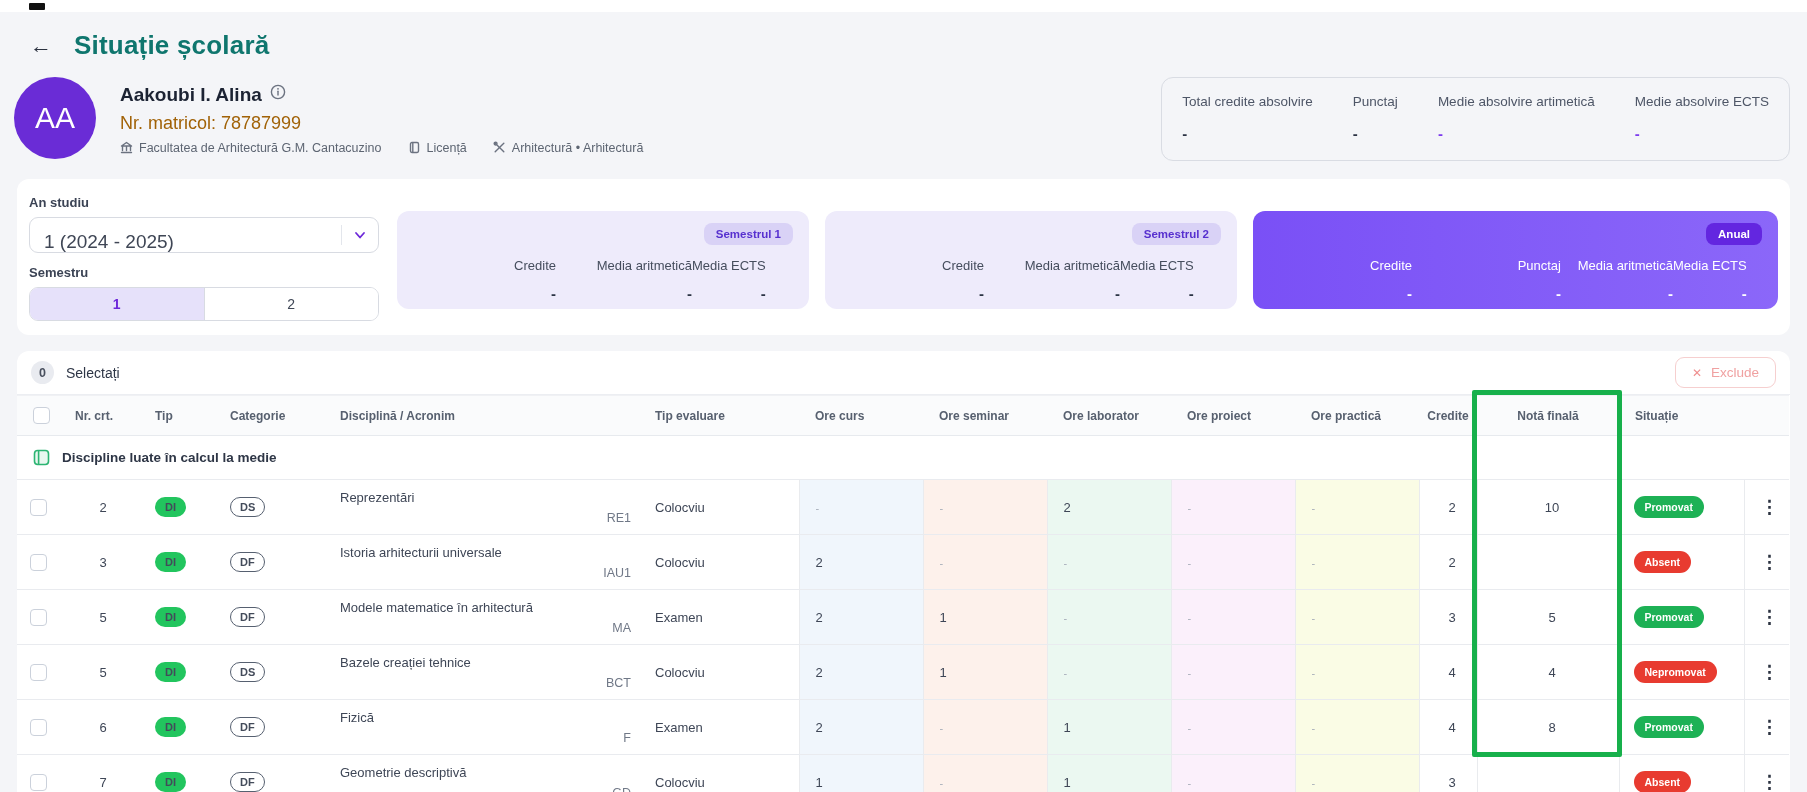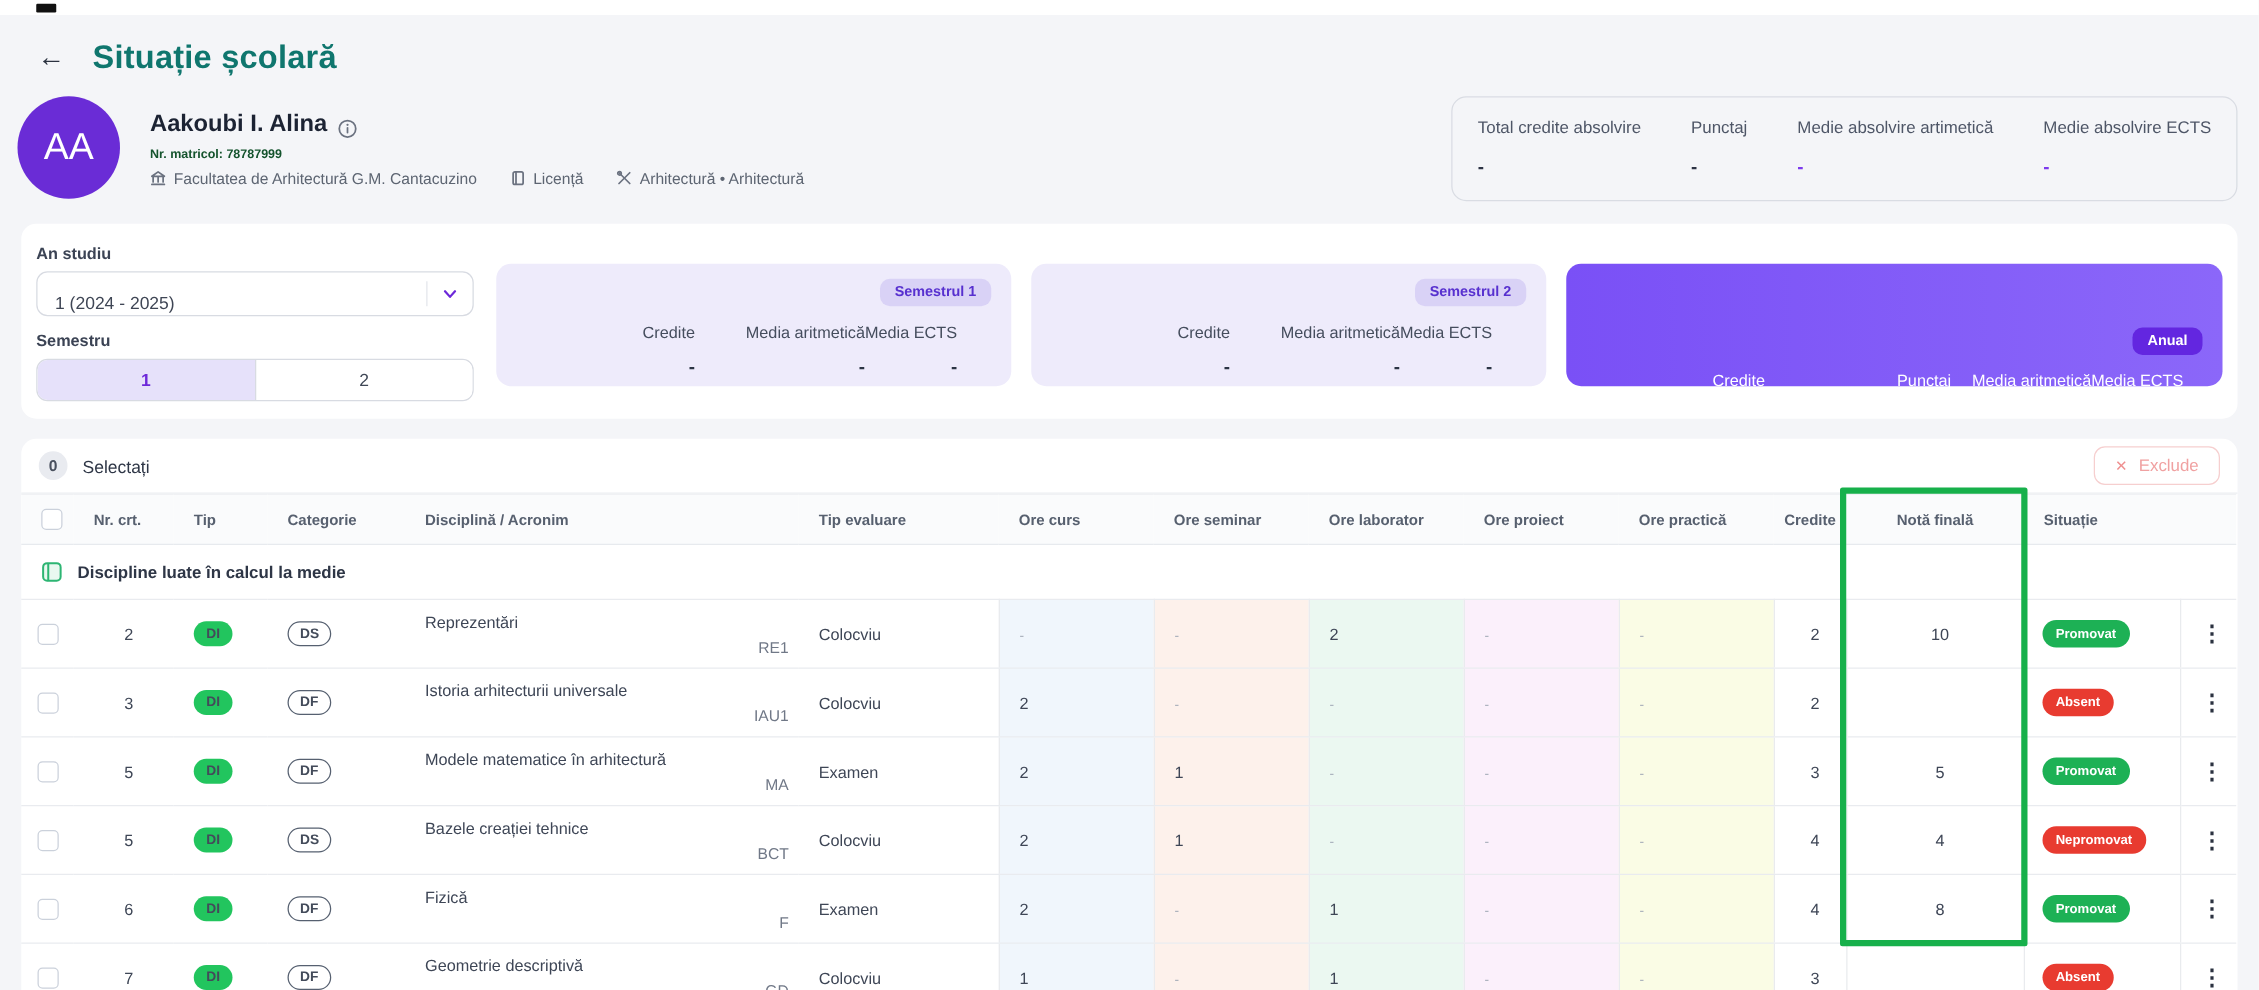--- a/index.html
+++ b/index.html
@@ -25,7 +25,7 @@
   .avatar { width:82px; height:82px; border-radius:50%; background:#6a2cd6; color:#fff;
             display:flex; align-items:center; justify-content:center; font-size:30px; font-weight:500; }
   .student-info { display:flex; flex-direction:column; gap:7px; padding-top:2px; }
-  .name-line { display:flex; align-items:flex-end; gap:8px; font-size:19px; font-weight:700; color:#1c2333; }
+  .name-line { display:flex; align-items:flex-start; gap:8px; font-size:19px; font-weight:700; color:#1c2333; }
   .matricol { font-size:10px; color:#14532d;font-weight:bold; }
   .meta-line { display:flex; gap:26px; align-items:center; font-size:12.5px; color:#5d6572; }
   .meta { display:flex; align-items:center; gap:6px; }

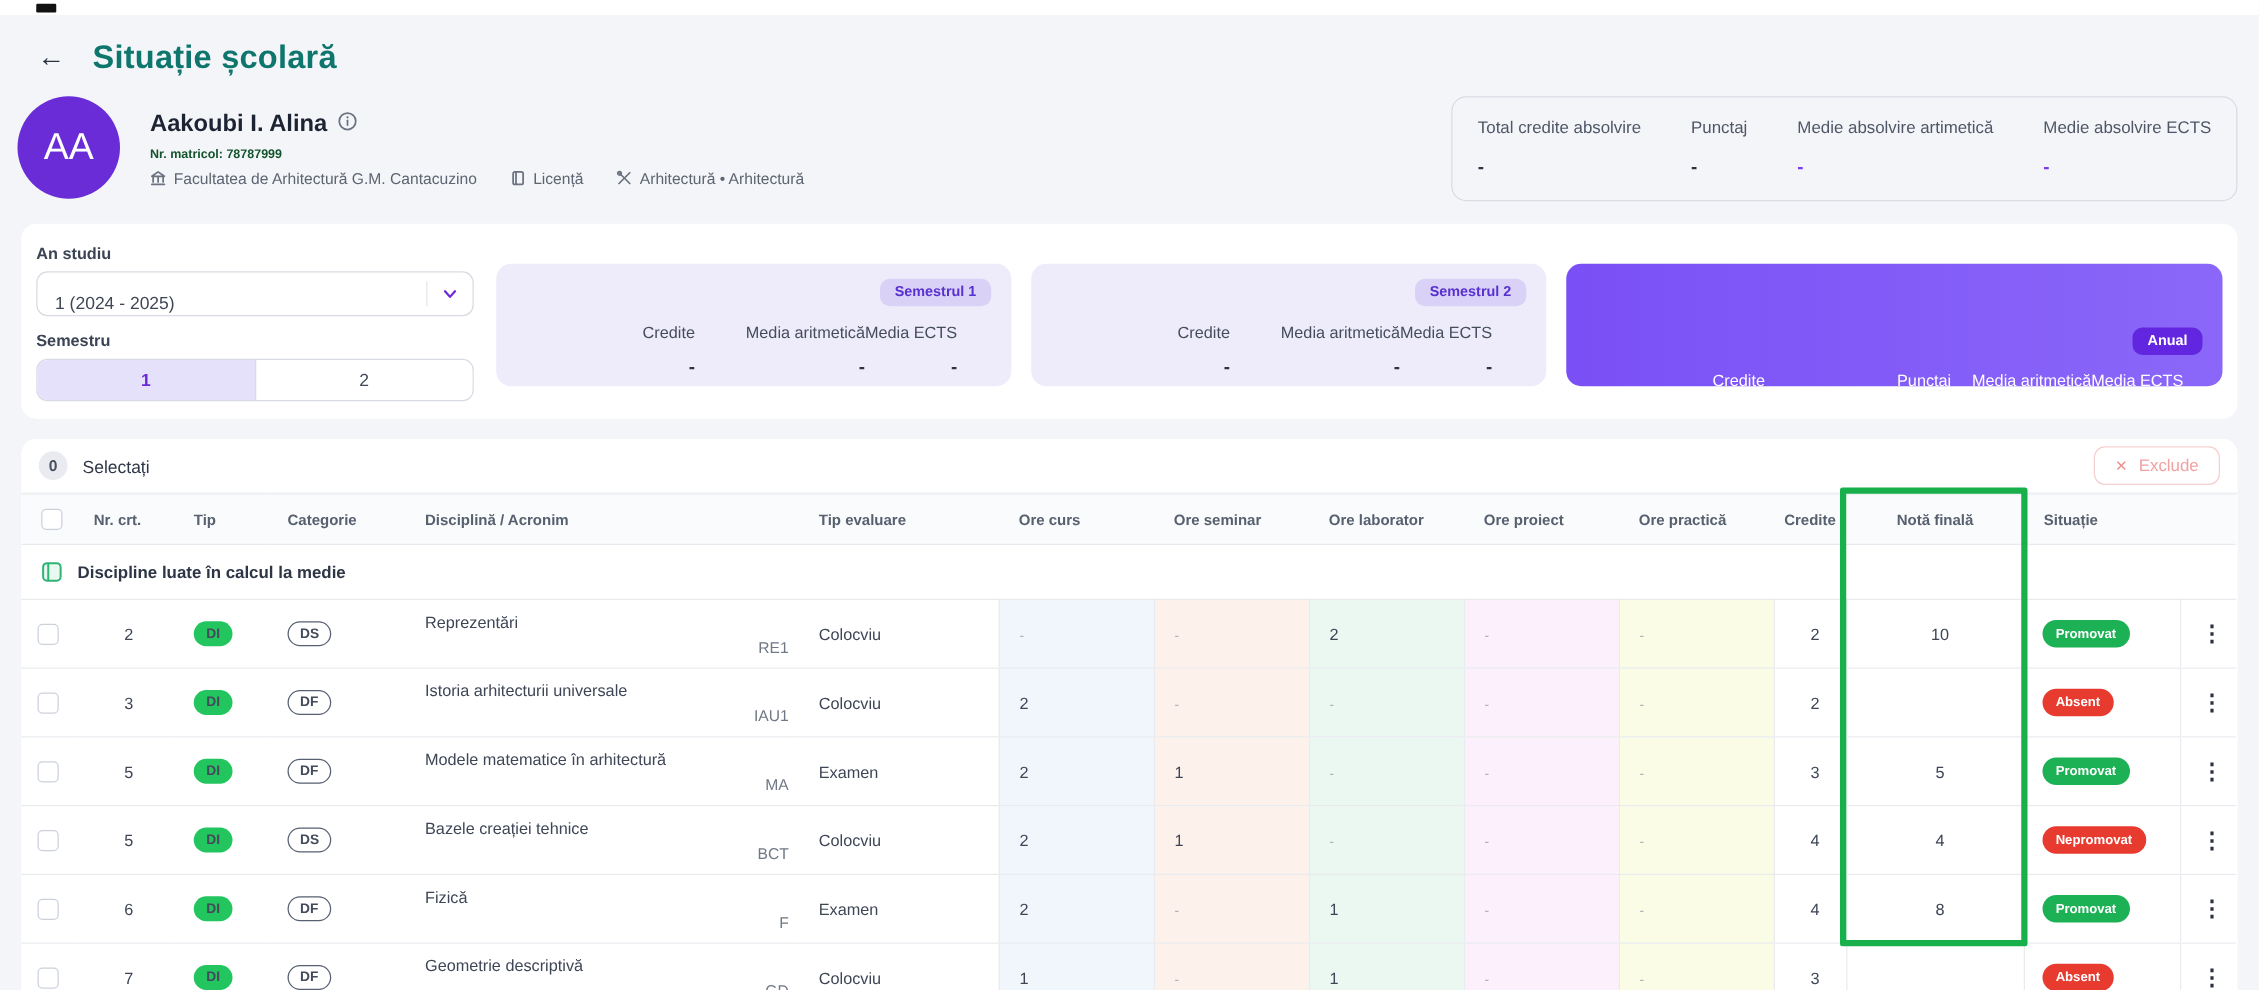--- a/index.html
+++ b/index.html
@@ -26,7 +26,7 @@
             display:flex; align-items:center; justify-content:center; font-size:30px; font-weight:500; }
   .student-info { display:flex; flex-direction:column; gap:7px; padding-top:2px; }
   .name-line { display:flex; align-items:flex-start; gap:8px; font-size:19px; font-weight:700; color:#1c2333; }
-  .matricol { font-size:10px; color:#14532d;font-weight:bold; }
+  .matricol { font-size:18px; color:#a16207; }
   .meta-line { display:flex; gap:26px; align-items:center; font-size:12.5px; color:#5d6572; }
   .meta { display:flex; align-items:center; gap:6px; }
   .meta svg, .name-line svg { flex:0 0 auto; }

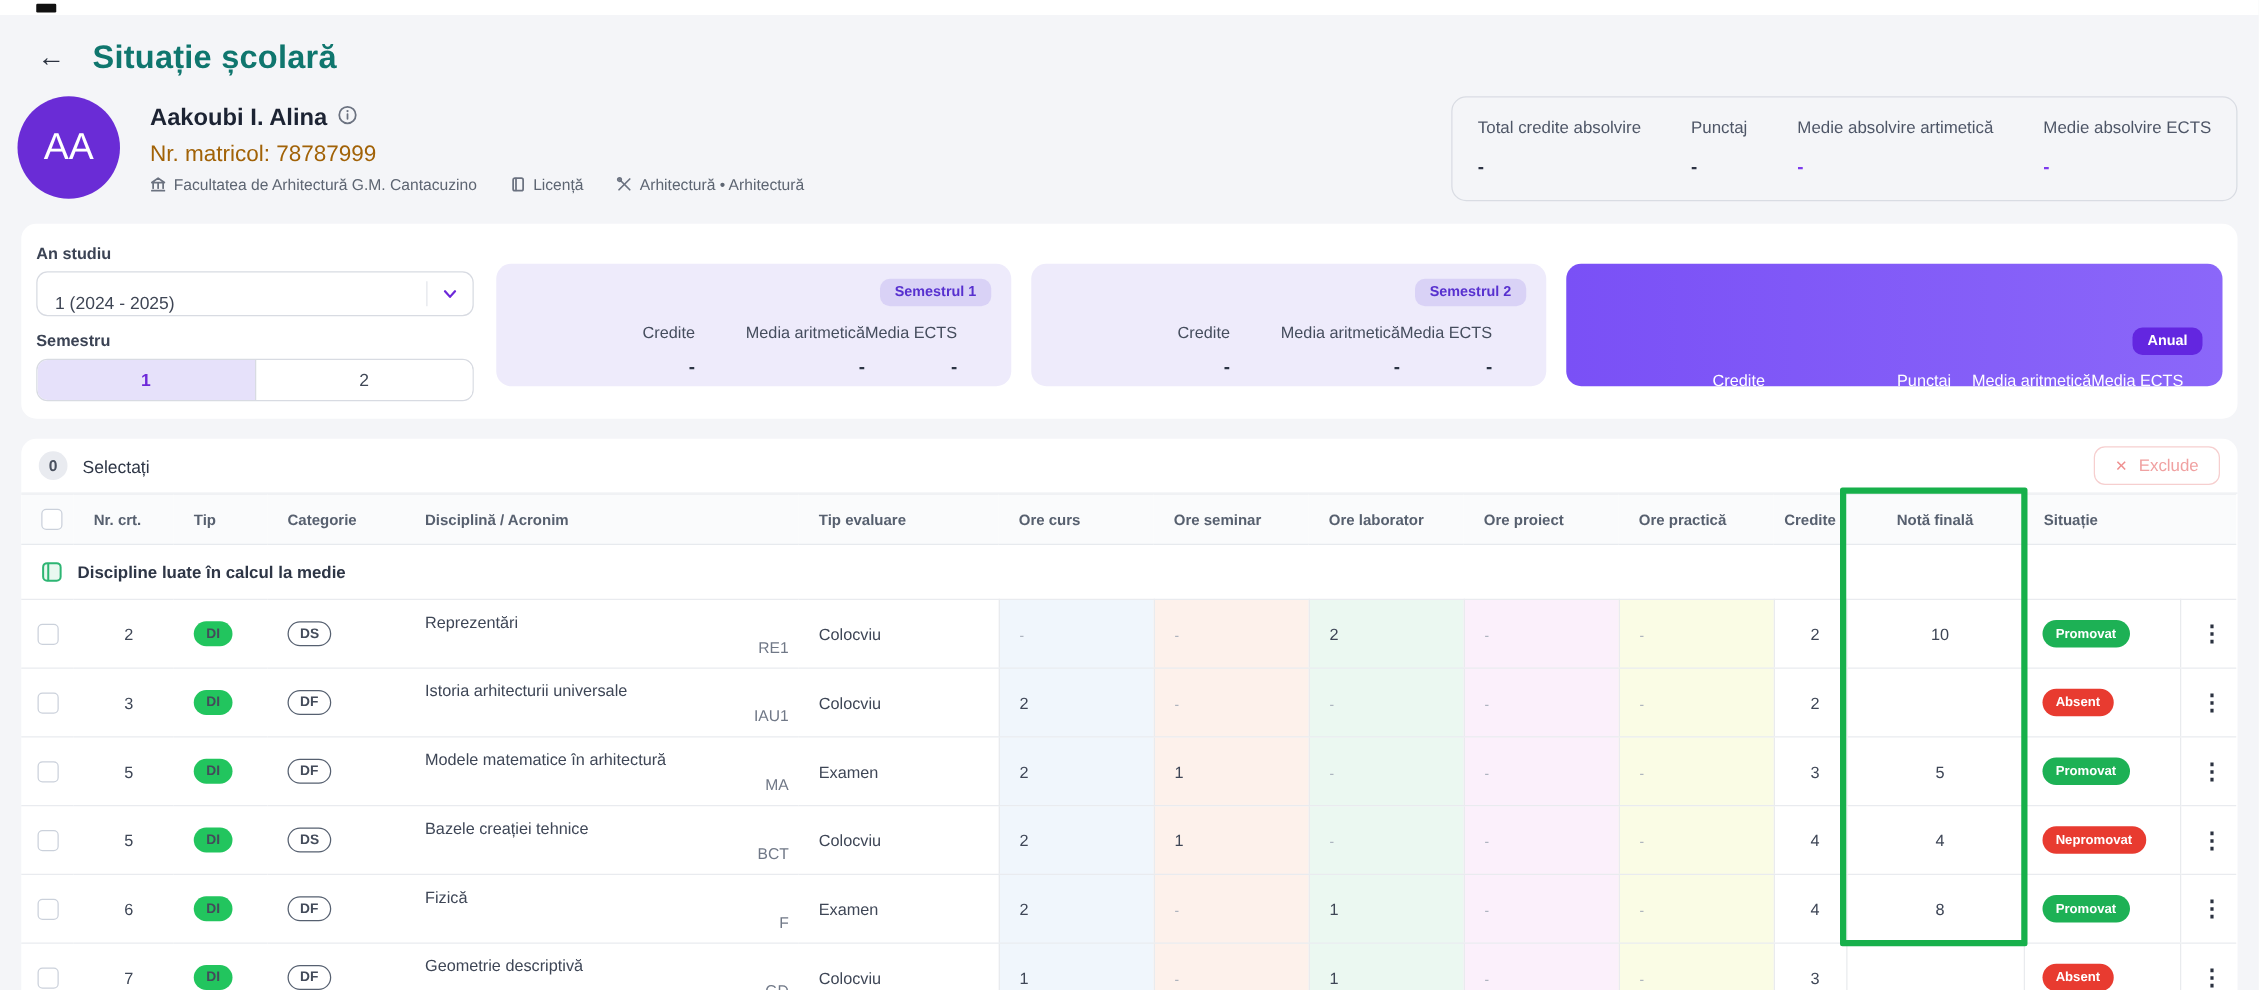--- a/index.html
+++ b/index.html
@@ -45,7 +45,7 @@
   .field-label { font-size:13px; font-weight:600; color:#3b4354; margin-bottom:7px; }
   .select { height:36px; border:1px solid #d8dbe2; border-radius:9px; background:#fff;
             display:flex; align-items:center; padding:0 10px 0 14px; cursor:pointer; margin-bottom:12px; }
-  .select-value { flex:1; font-size:14px; color:#3f4655;margin-top:13px; }
+  .select-value { flex:1; font-size:19px; color:#3f4655;margin-top:13px; }
   .select-divider { width:1px; height:20px; background:#e3e6ec; margin-right:10px; }
   .segmented { height:34px; border:1px solid #d8dbe2; border-radius:9px; display:flex; overflow:hidden; }
   .segment { flex:1; display:flex; align-items:center; justify-content:center; font-size:14px;

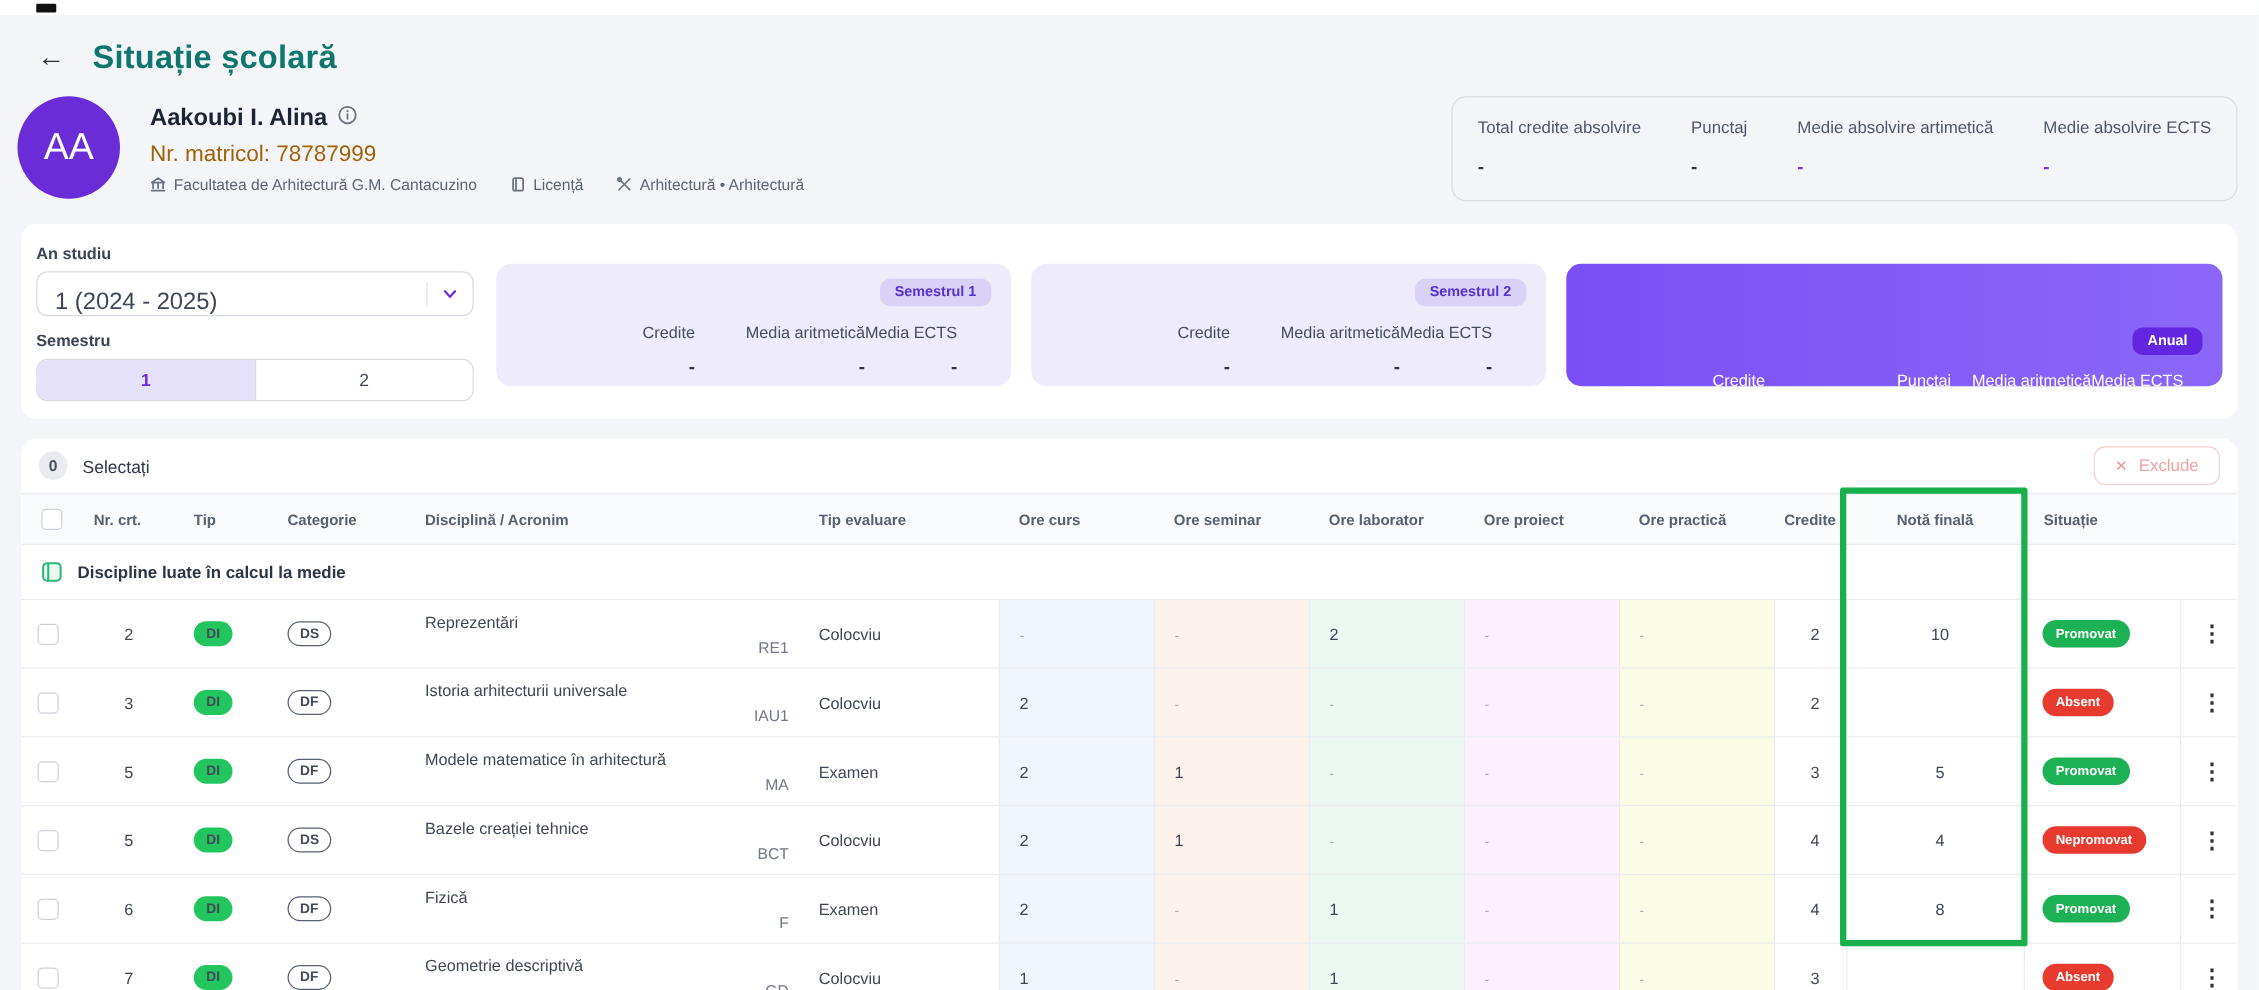--- a/index.html
+++ b/index.html
@@ -59,7 +59,7 @@
   .sum-card.solid { background:linear-gradient(90deg,#7a50f6,#8b67f9); flex:1; }
   .card-badge { display:inline-block; font-size:11.5px; font-weight:700; padding:5px 12px; border-radius:8px; }
   .light .card-badge { background:#d9d2f6; color:#5730cf; }
-  .solid .card-badge { background:#6326e0; color:#fff;margin-top:39px; }
+  .solid .card-badge { background:#6326e0; color:#fff; }
   .card-metrics { display:flex; margin-top:13px; }
   .metric { display:flex; flex-direction:column; gap:12px; }
   .light .metric { color:#454d5d; }

